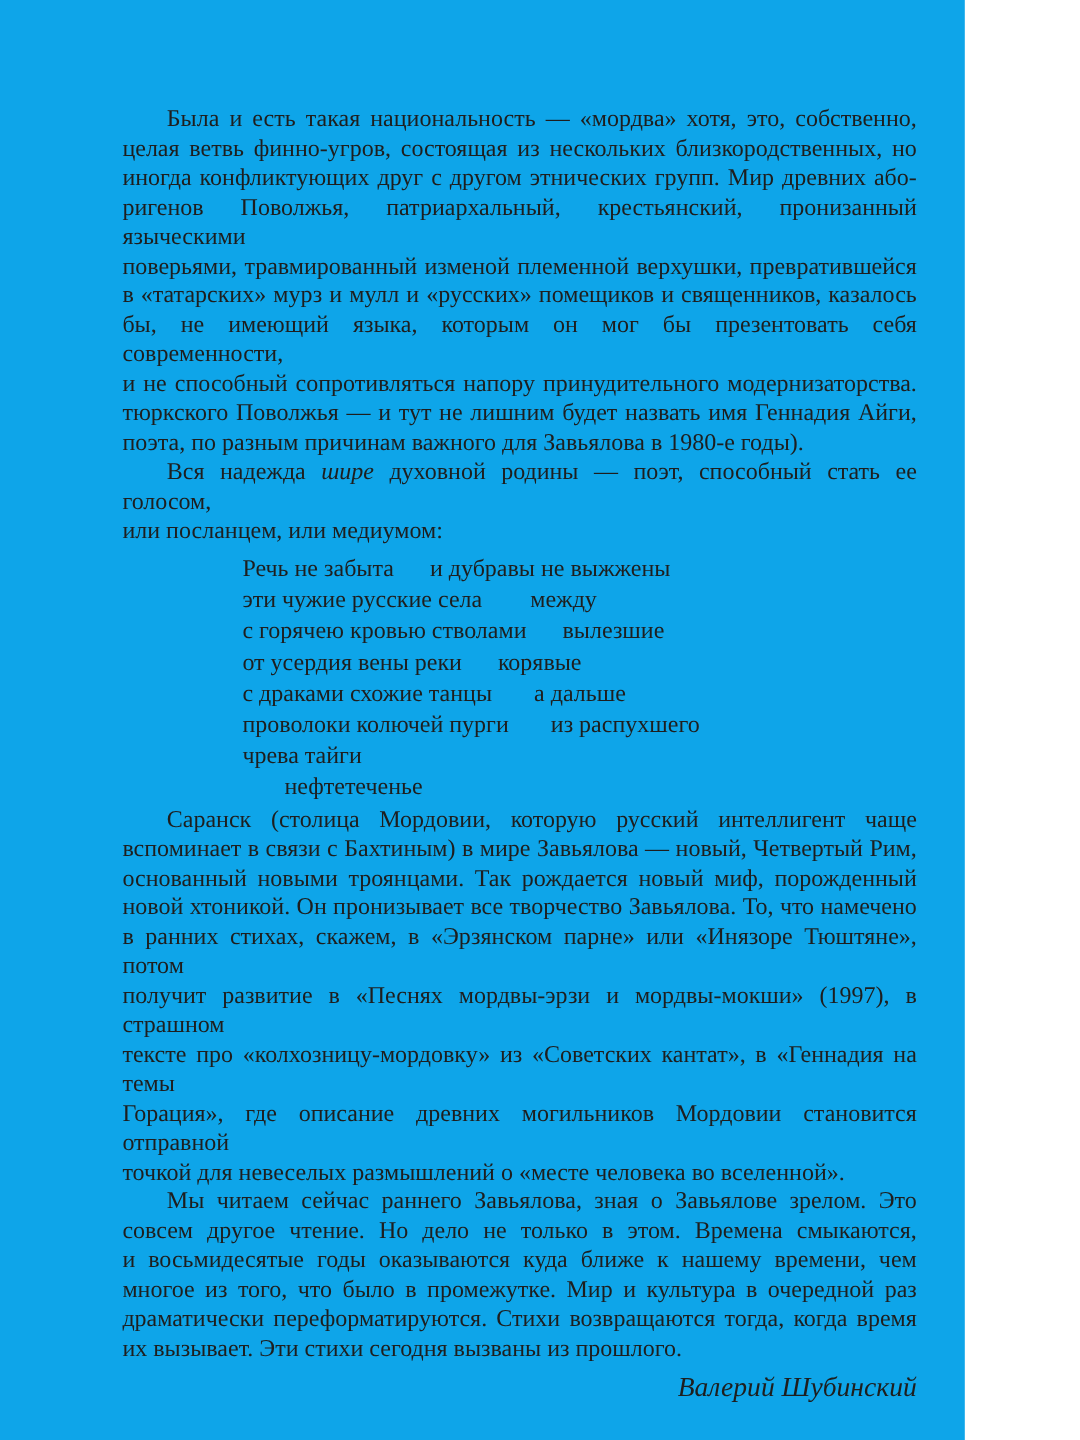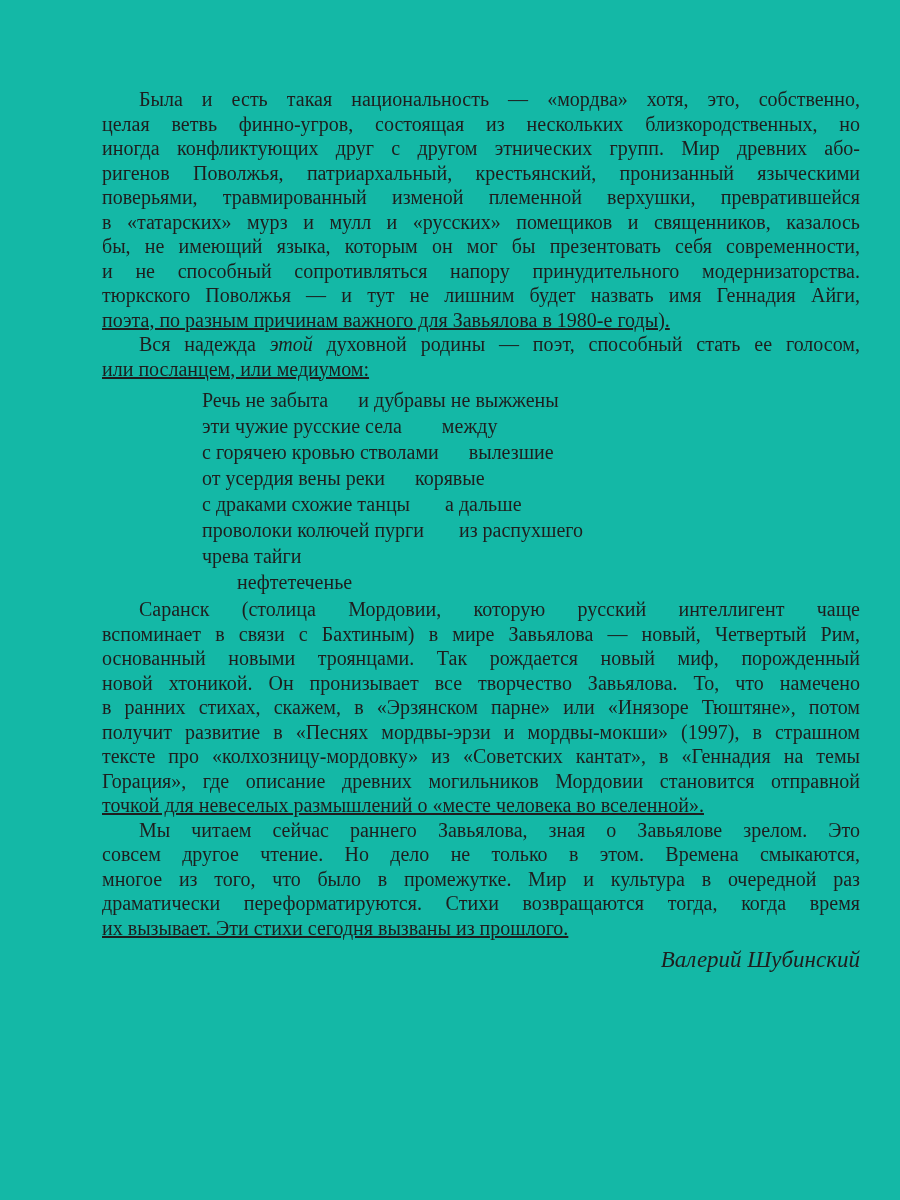--- a/index.html
+++ b/index.html
@@ -16,10 +16,10 @@
   }
   .page {
     box-sizing: border-box;
-    width: 900px;
+    width: 804px;
     height: 1200px;
     padding: 87px 40px 0 102px;
-    background: #14b8a6;
+    background: #0ea5e9;
   }
   .para {
     margin: 0;

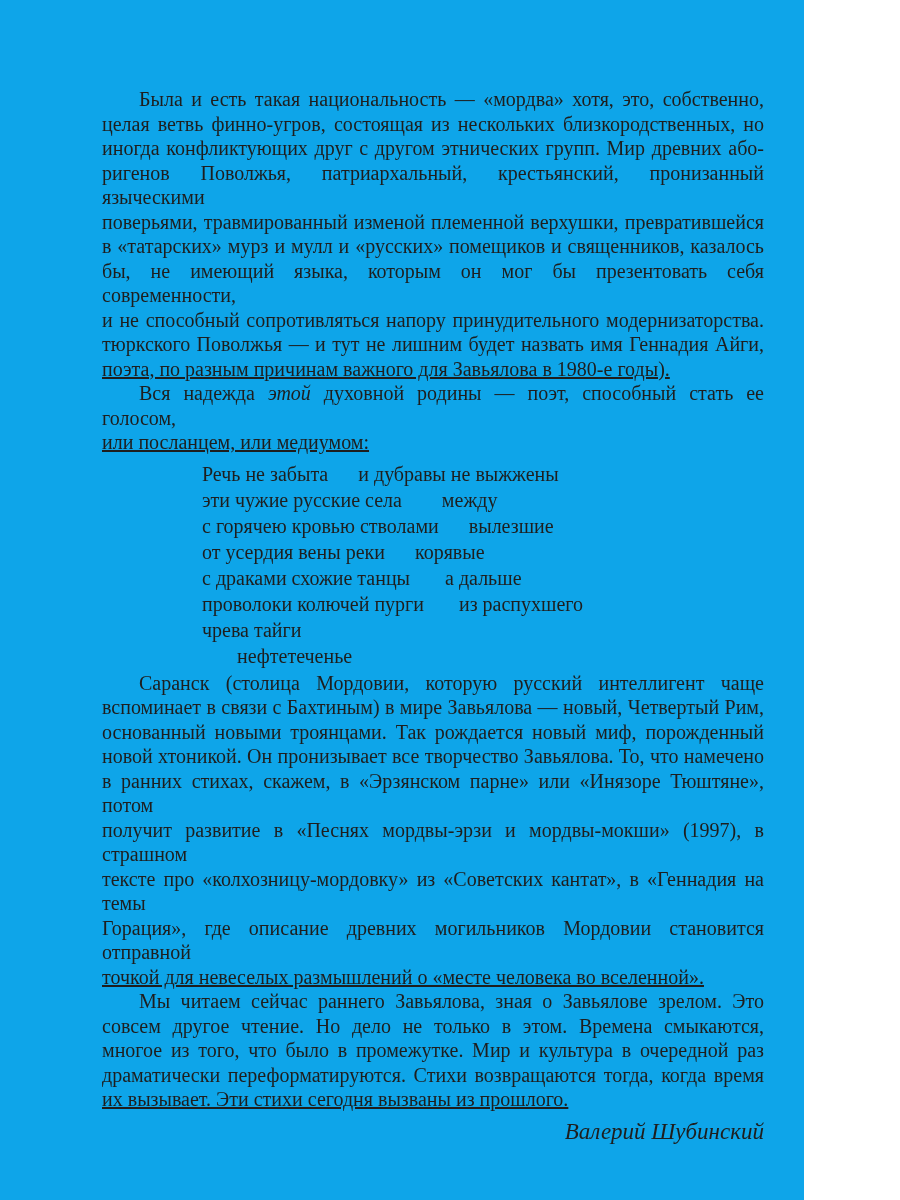--- a/index.html
+++ b/index.html
@@ -32,7 +32,7 @@
     text-justify: inter-word;
   }
   .para .pline:first-child { text-indent: 37px; }
-  .para .pline:last-child { text-align-last: left; text-decoration: underline; }
+  .para .pline:last-child { text-align-last: left; }
   .poem {
     margin: 6px 0 2px 100px;
   }

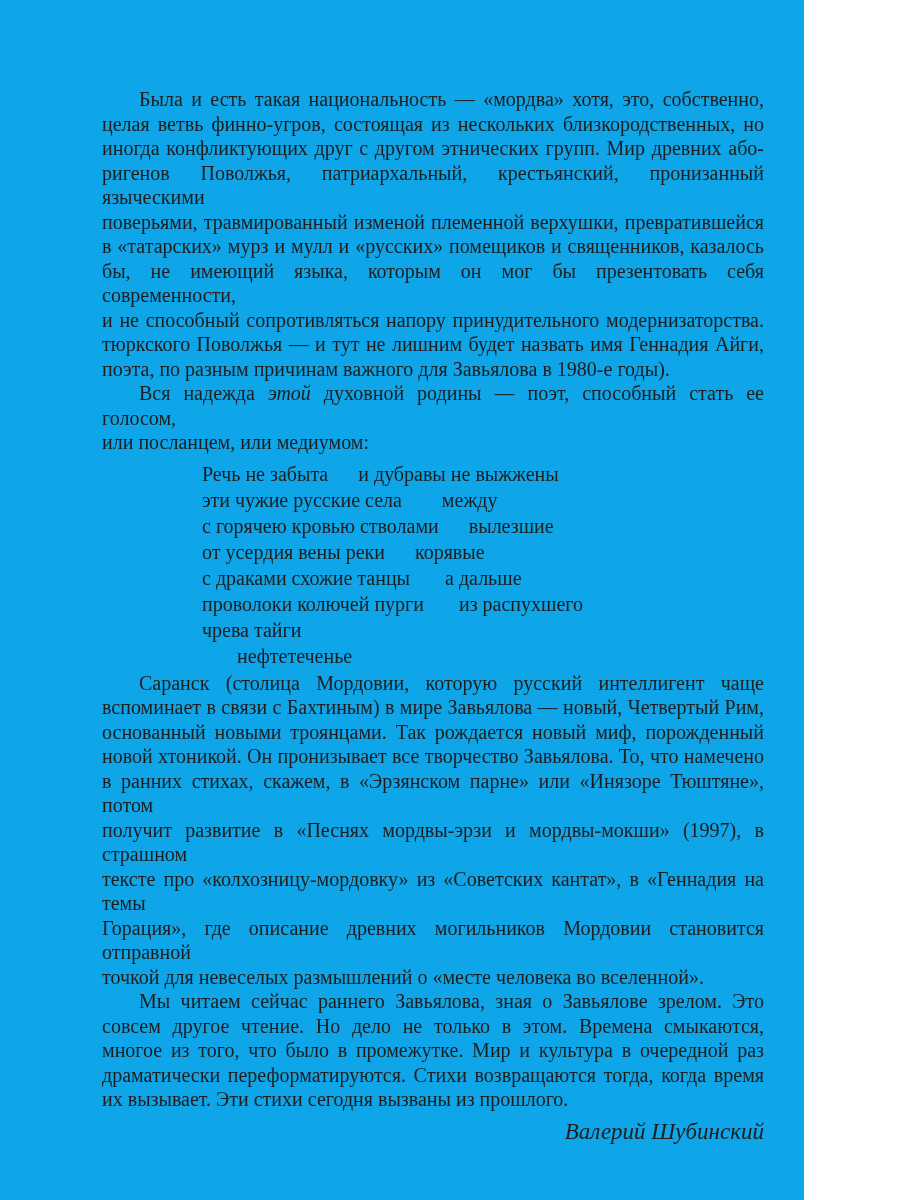--- a/index.html
+++ b/index.html
@@ -70,7 +70,7 @@
     </div>
 
   <div class="para">
-    <div class="pline"><span>Вся надежда </span><em>этой</em><span> духовной родины — поэт, способный стать ее голосом,</span></div>
+    <div class="pline"><span>Вся надежда </span><em>шире</em><span> духовной родины — поэт, способный стать ее голосом,</span></div>
     <div class="pline">или посланцем, или медиумом:</div>
   </div>
 

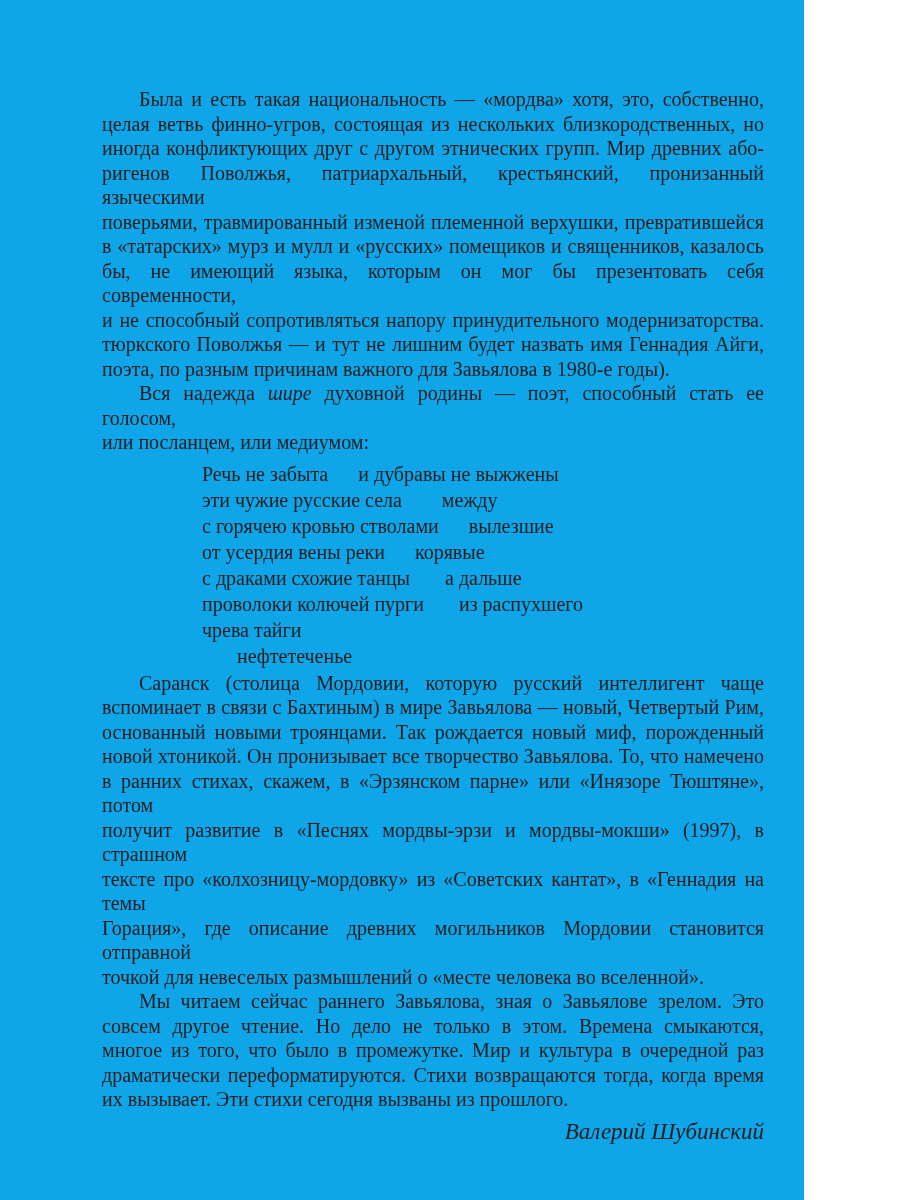--- a/index.html
+++ b/index.html
@@ -100,6 +100,7 @@
   <div class="para">
       <div class="pline">Мы читаем сейчас раннего Завьялова, зная о Завьялове зрелом. Это</div>
       <div class="pline">совсем другое чтение. Но дело не только в этом. Времена смыкаются,</div>
+      <div class="pline">и восьмидесятые годы оказываются куда ближе к нашему времени, чем</div>
       <div class="pline">многое из того, что было в промежутке. Мир и культура в очередной раз</div>
       <div class="pline">драматически переформатируются. Стихи возвращаются тогда, когда время</div>
       <div class="pline">их вызывает. Эти стихи сегодня вызваны из прошлого.</div>

